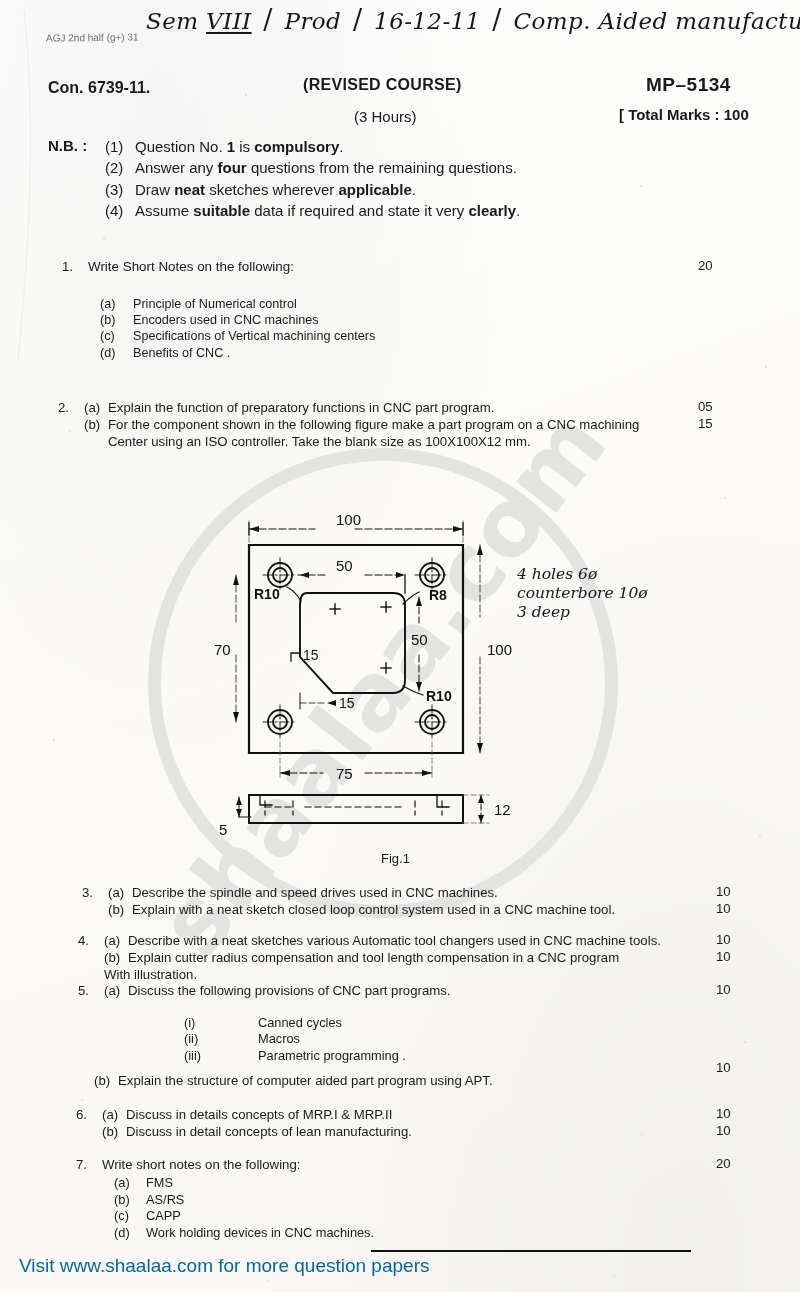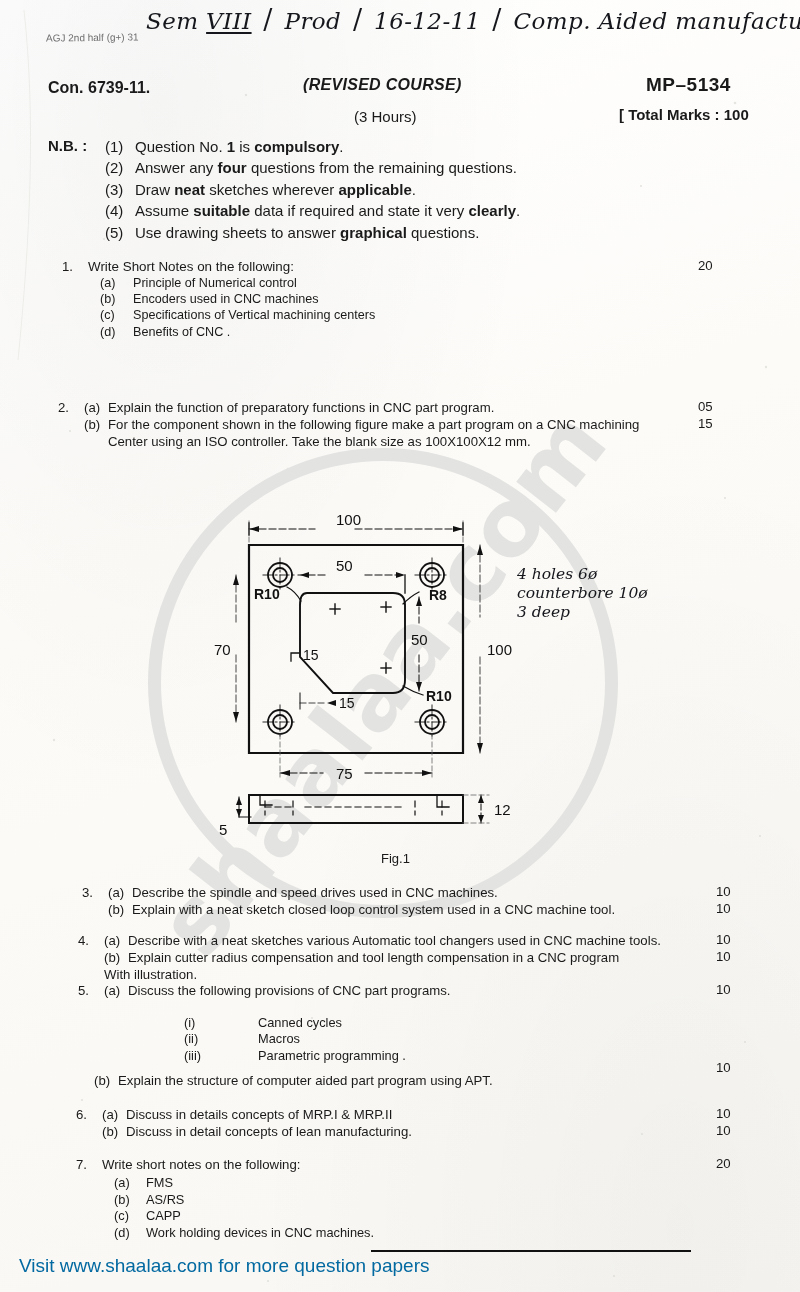--- a/index.html
+++ b/index.html
@@ -90,7 +90,7 @@
   }
   #revised-course {
     position: absolute; left: 303px; top: 76px;
-    font-size: 16px; font-weight: 700; letter-spacing: .3px; font-style: italic;
+    font-size: 16px; font-weight: 700; letter-spacing: .3px;
   }
   #paper-code {
     position: absolute; left: 646px; top: 74px;

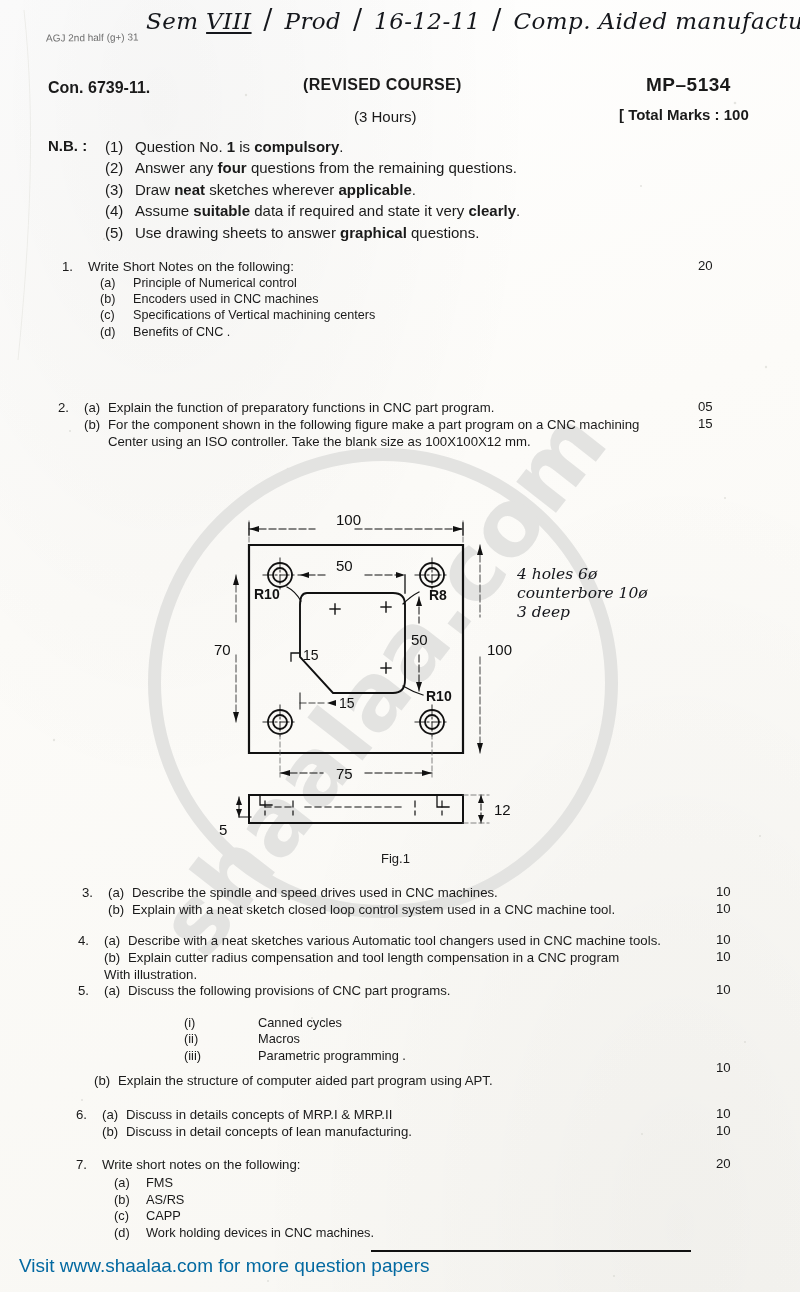--- a/index.html
+++ b/index.html
@@ -251,9 +251,6 @@
       <li>
         <span class="num">(4)</span><span>Assume <b>suitable</b> data if required and state it very <b>clearly</b>.</span>
       </li>
-      <li>
-        <span class="num">(5)</span><span>Use drawing sheets to answer <b>graphical</b> questions.</span>
-      </li>
     </ul>
   </div>
 

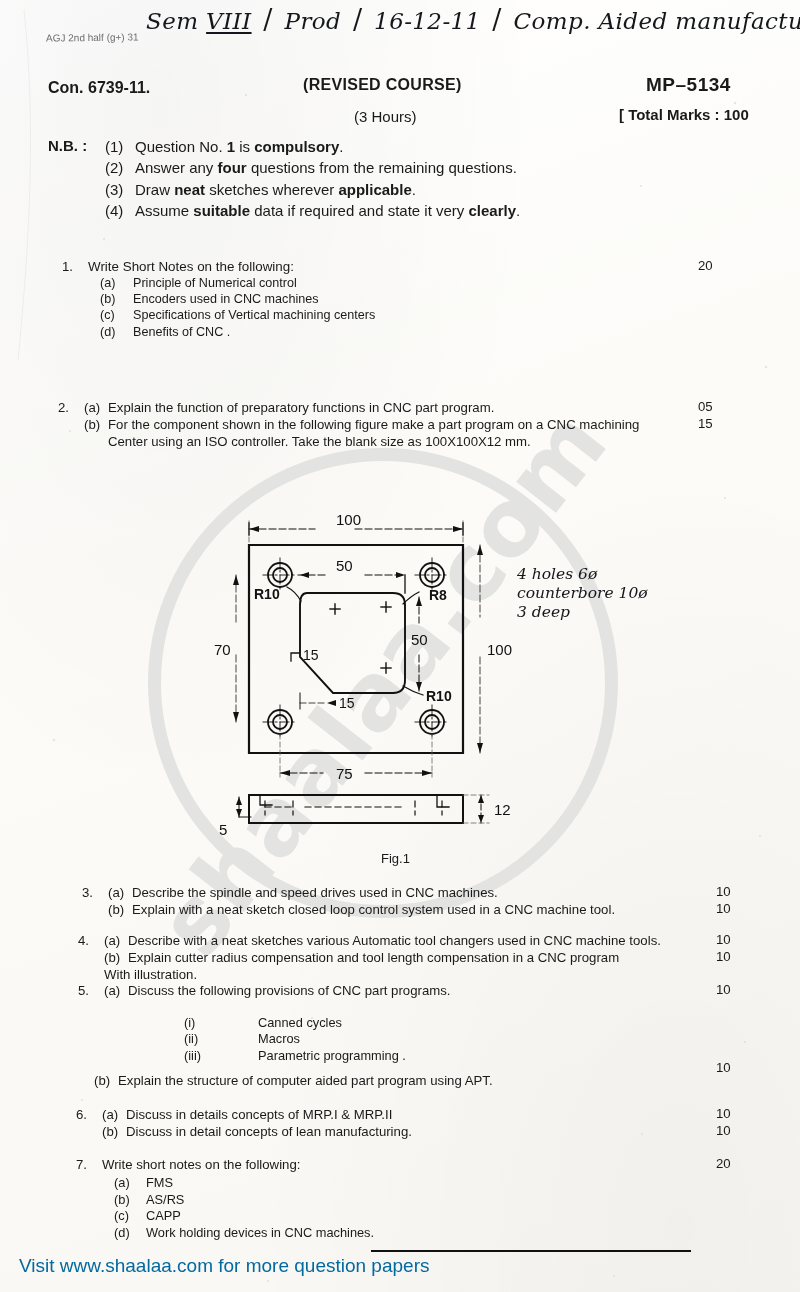--- a/index.html
+++ b/index.html
@@ -136,7 +136,7 @@
   
   #q1 { left: 62px; top: 258px; }
   #q1 .title { font-size: 13.4px; }
-  #q1-sub { margin-left: 12px; }
+  #q1-sub { margin-top: 21px; margin-left: 12px; }
   #q1-sub .srow { font-size: 12.6px; line-height: 16.2px; white-space: nowrap; }
   #q1-sub .lbl { display: inline-block; width: 33px; }
 

